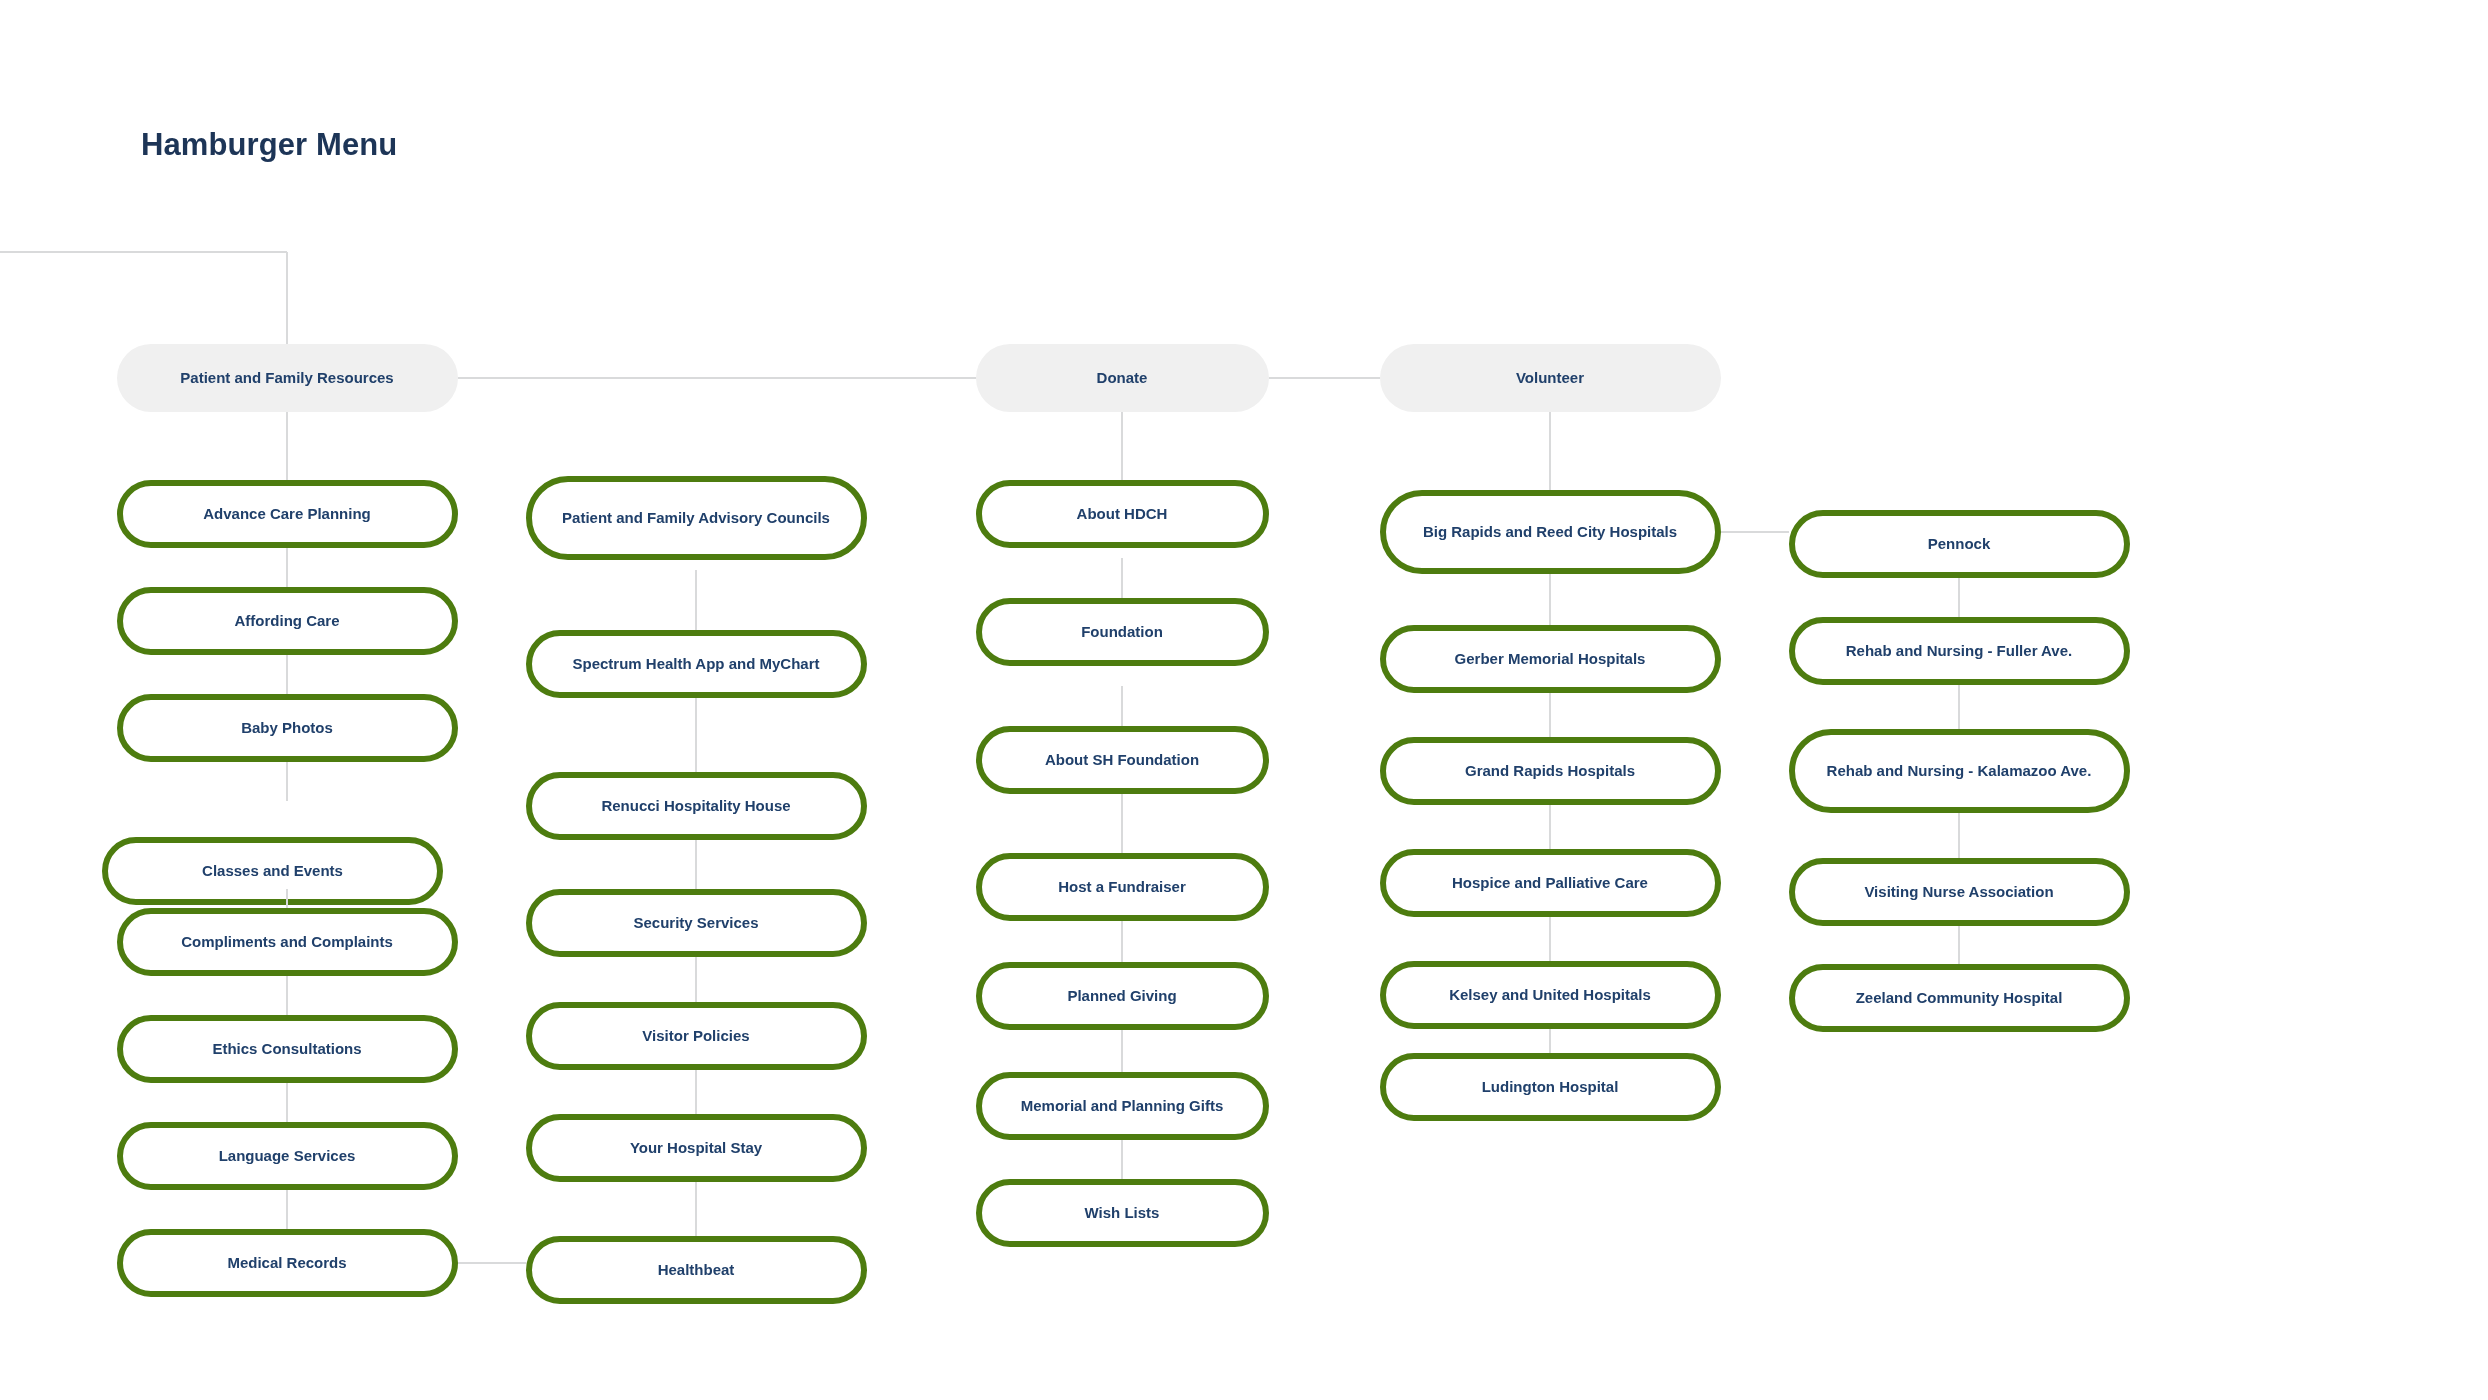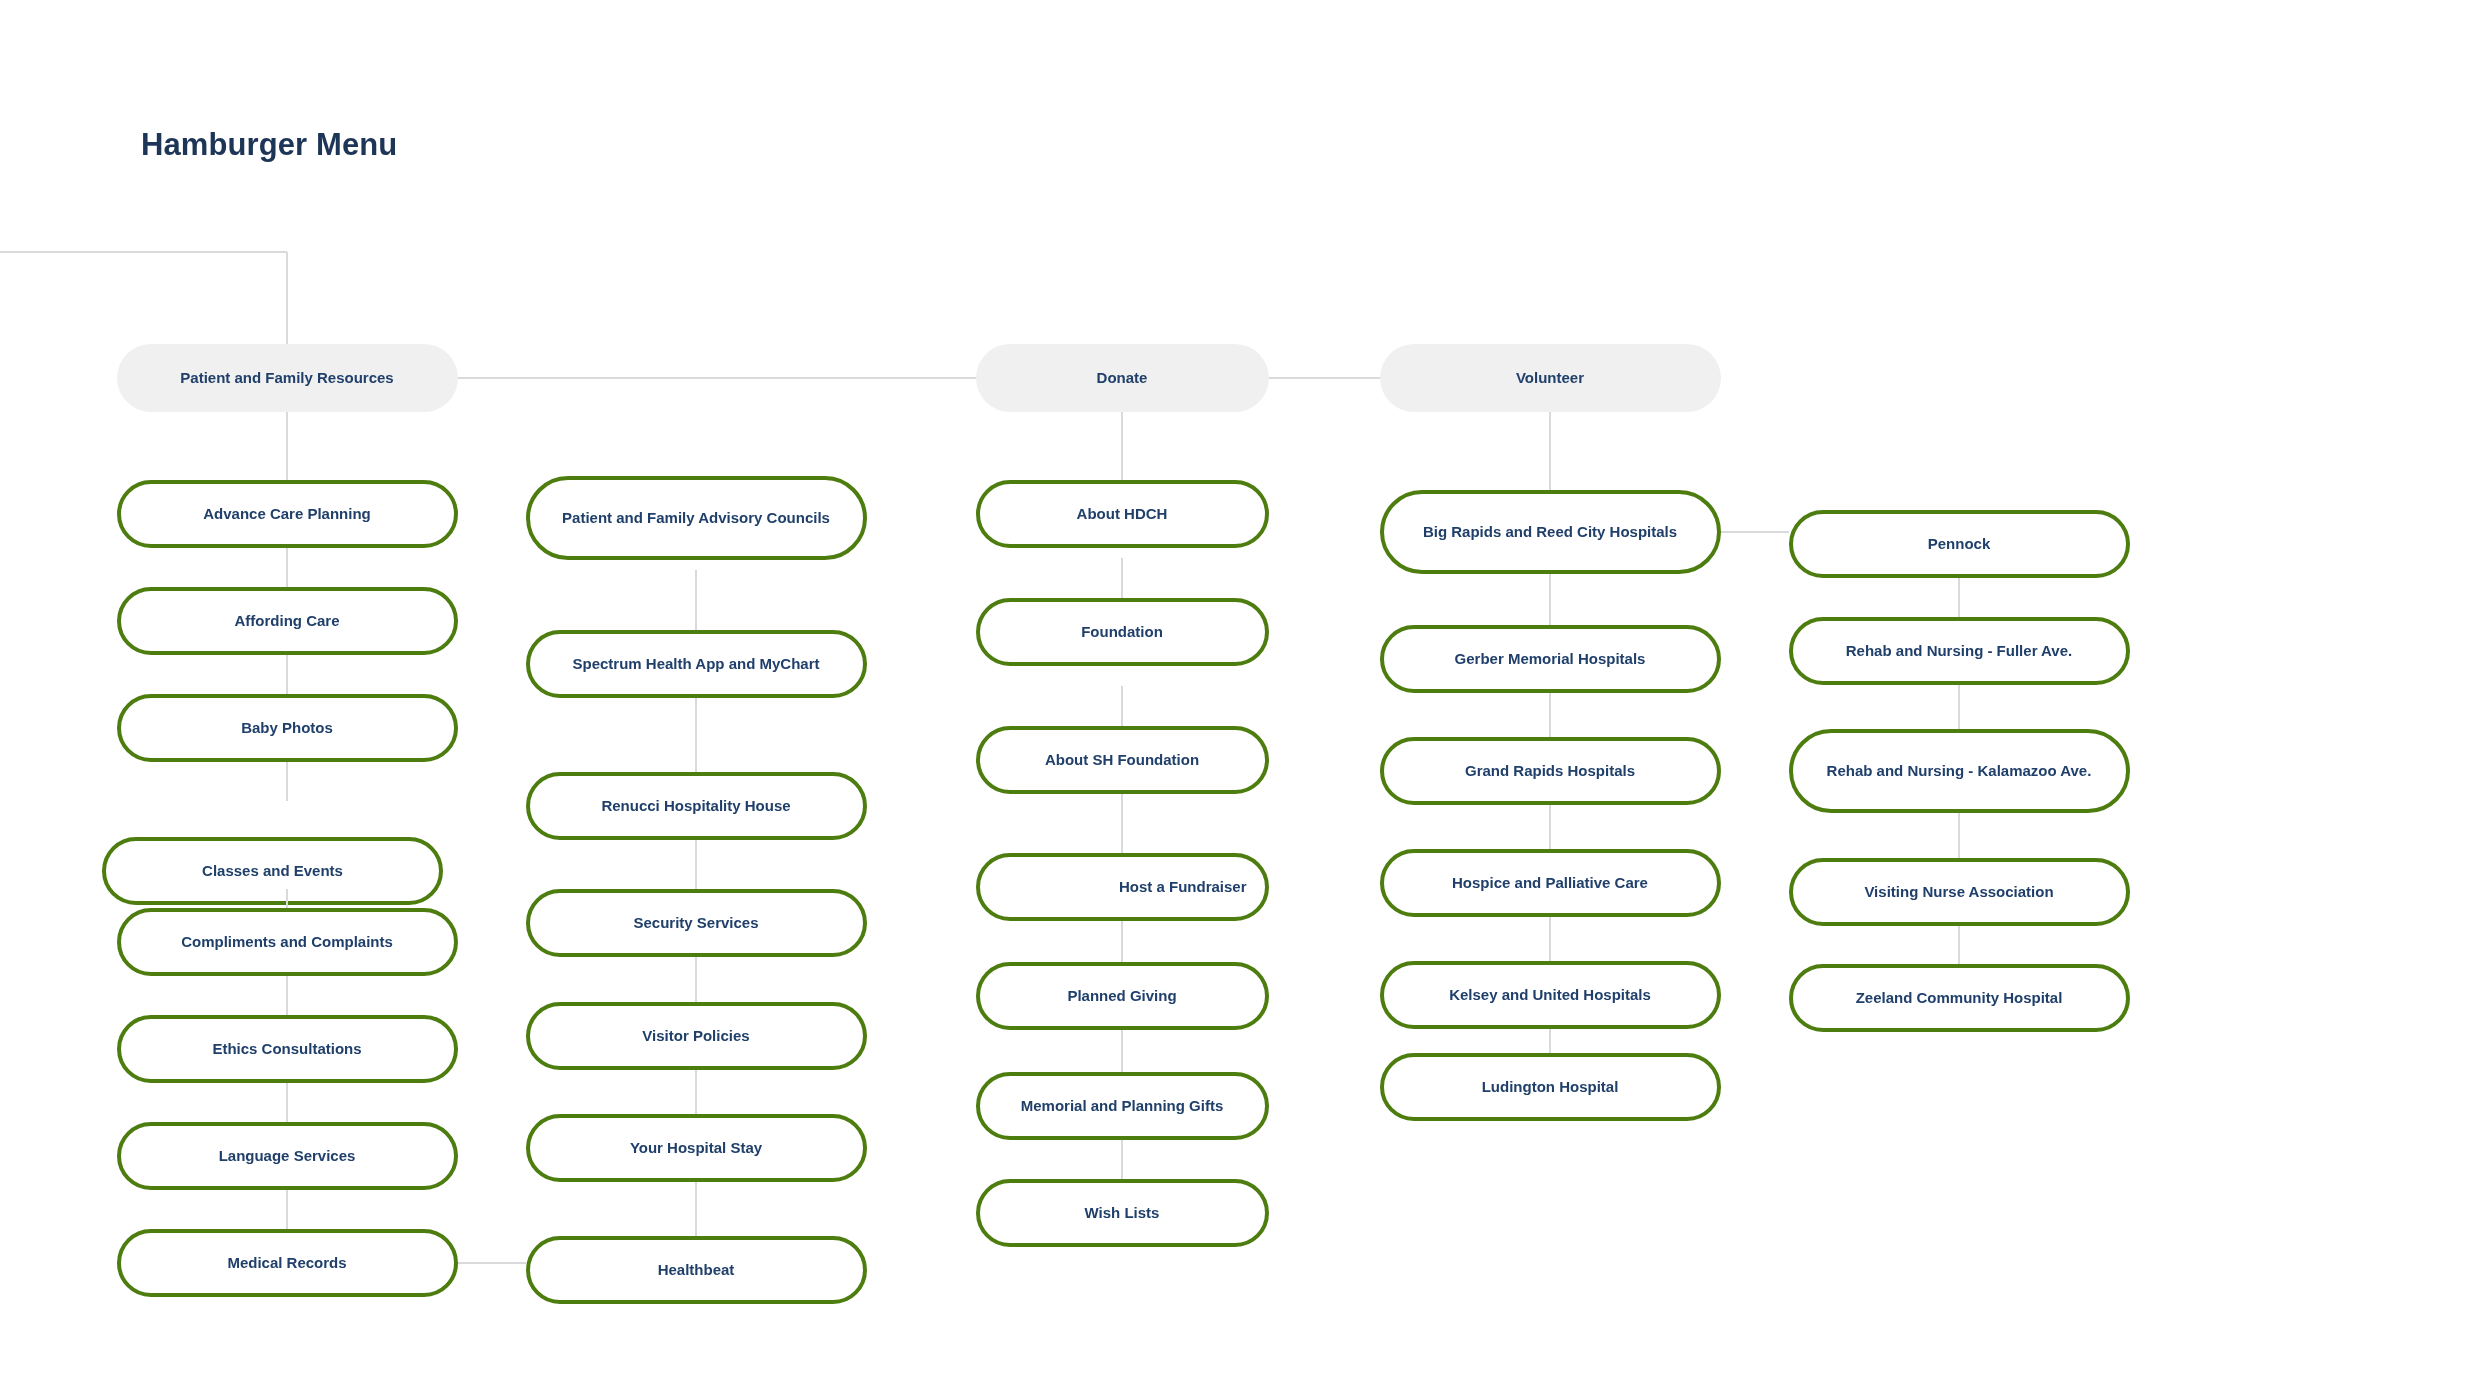--- a/index.html
+++ b/index.html
@@ -21,7 +21,7 @@
   .node .lbl{display:block;}
 
   .node.root{background:#f0f0f0;border:none;}
-  .node.leaf{background:#ffffff;border:4px solid #4d7c0f;}
+  .node.leaf{background:#ffffff;border:6px solid #4d7c0f;}
 
   .stack{position:absolute;box-sizing:border-box;border:2px solid #e2e3e4;
          border-radius:999px;background:#ffffff;}

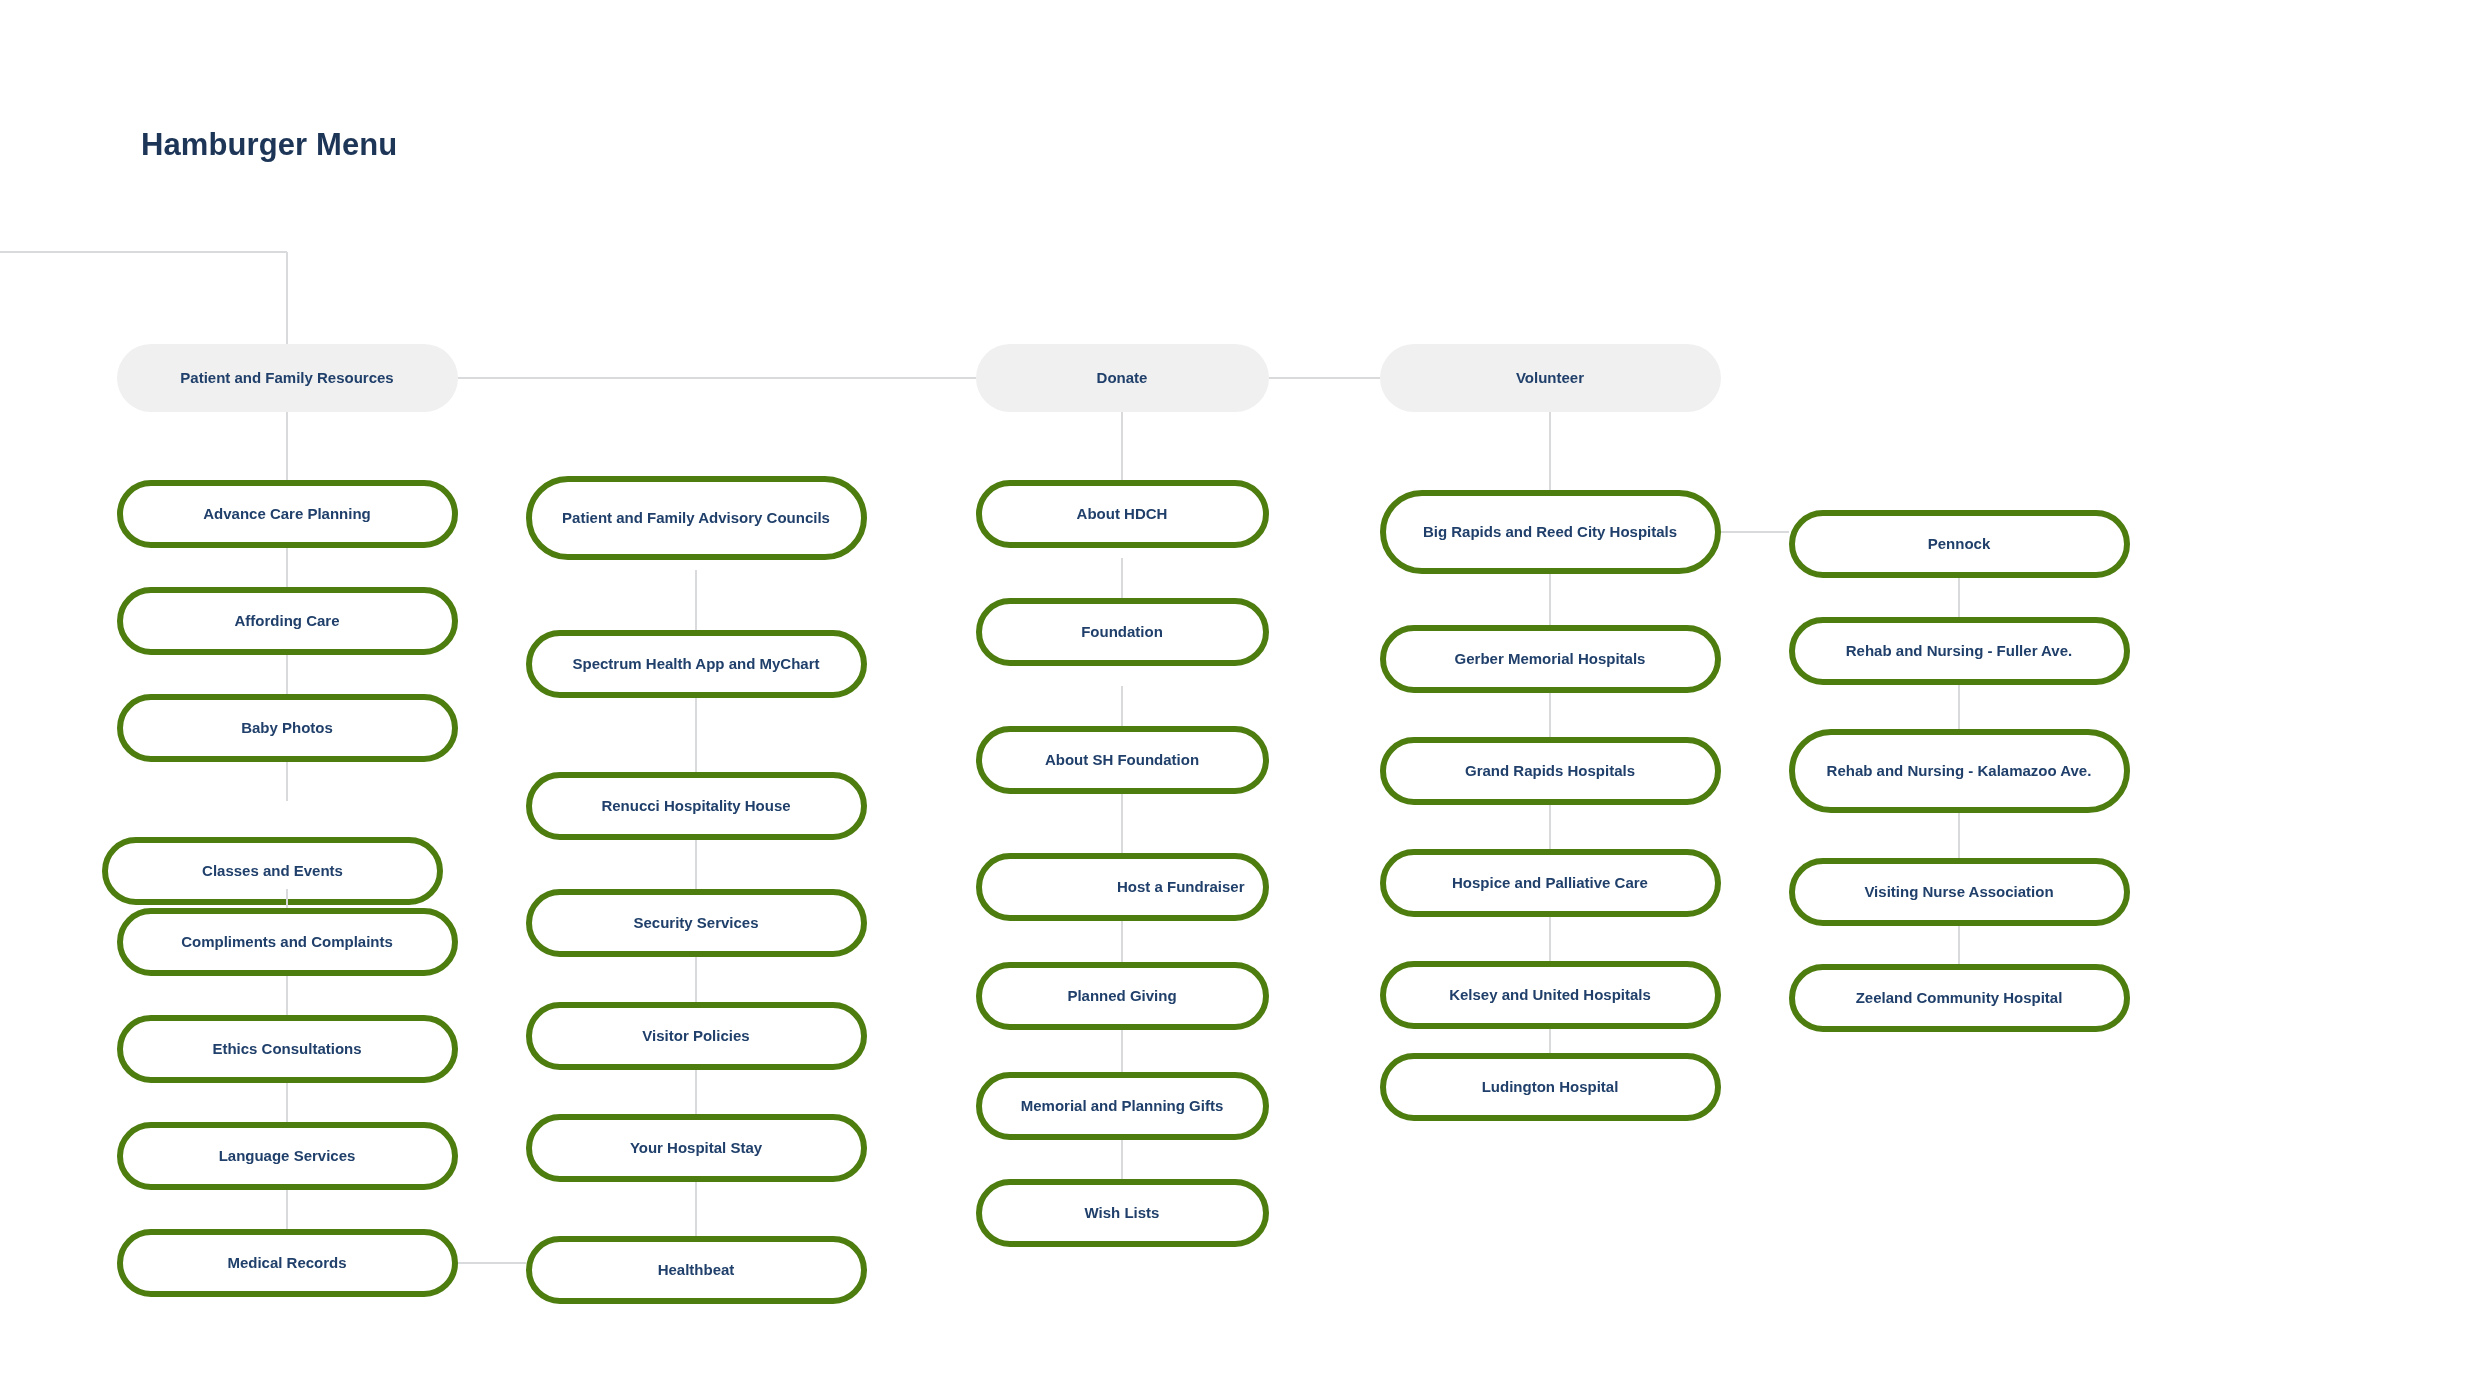--- a/index.html
+++ b/index.html
@@ -126,7 +126,7 @@
       <span class="lbl">About SH Foundation</span>
     </div>
     <div class="edge v" style="left: 1121px; top: 686px; height: 40px;"></div>
-    <div class="node leaf" style="left: 975.5px; top: 853px; width: 293px; height: 68px; justify-content: flex-end;">
+    <div class="node leaf" style="left: 975.5px; top: 853px; width: 293px; height: 68px;">
       <span class="lbl">Host a Fundraiser</span>
     </div>
     <div class="edge v" style="left: 1121px; top: 794px; height: 59px;"></div>

